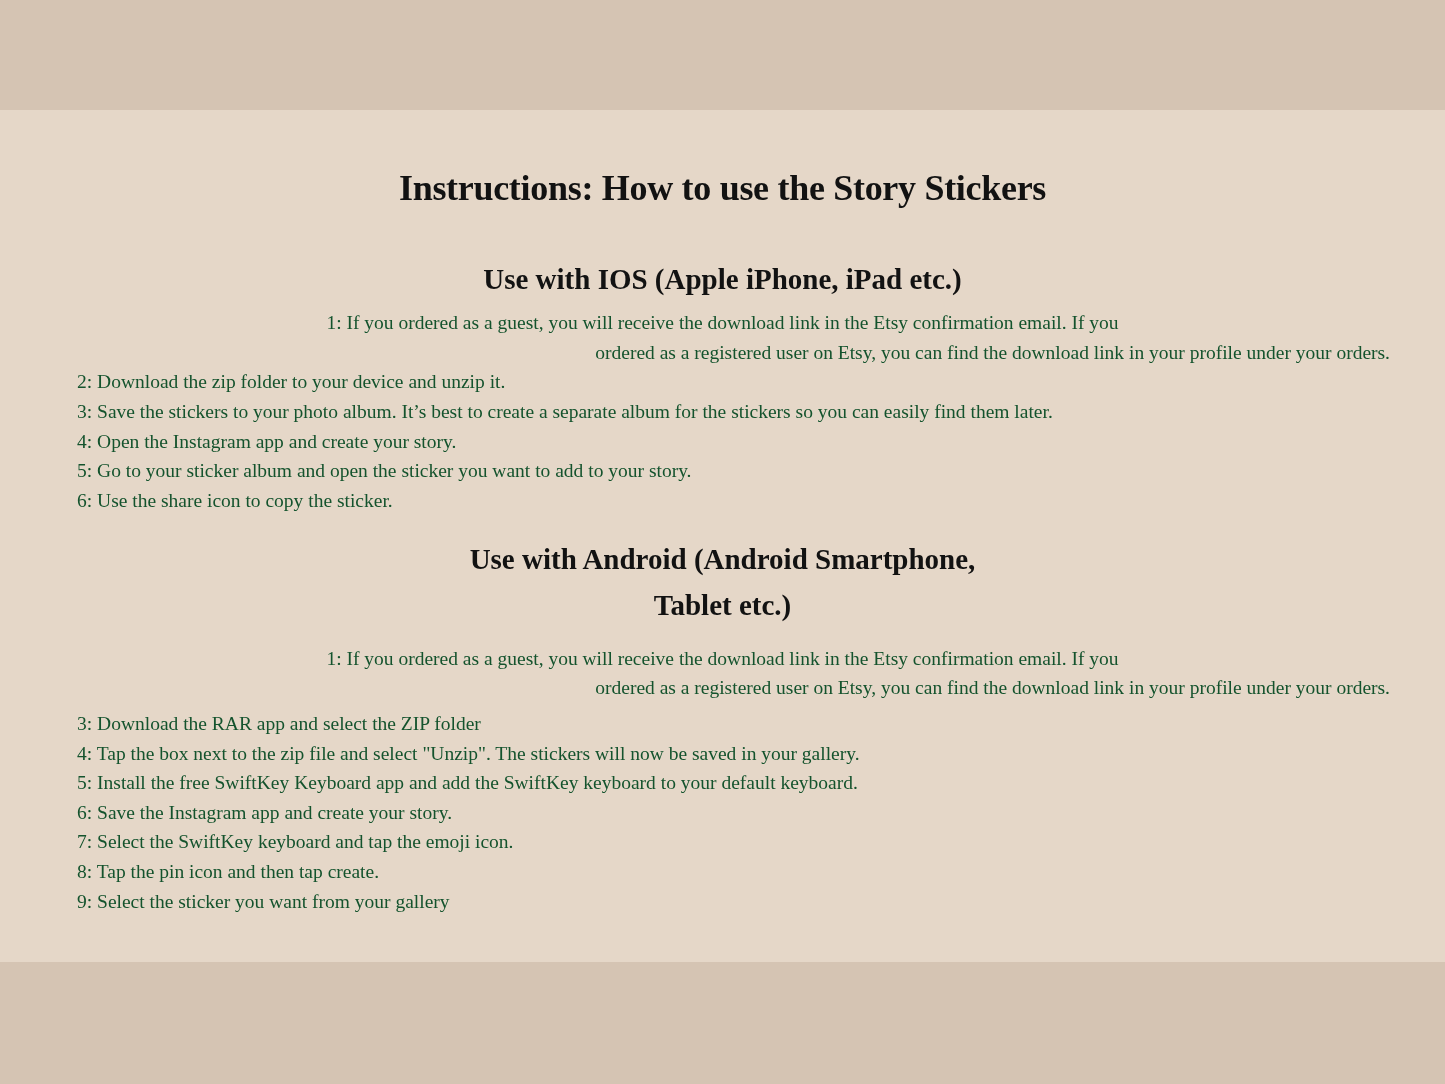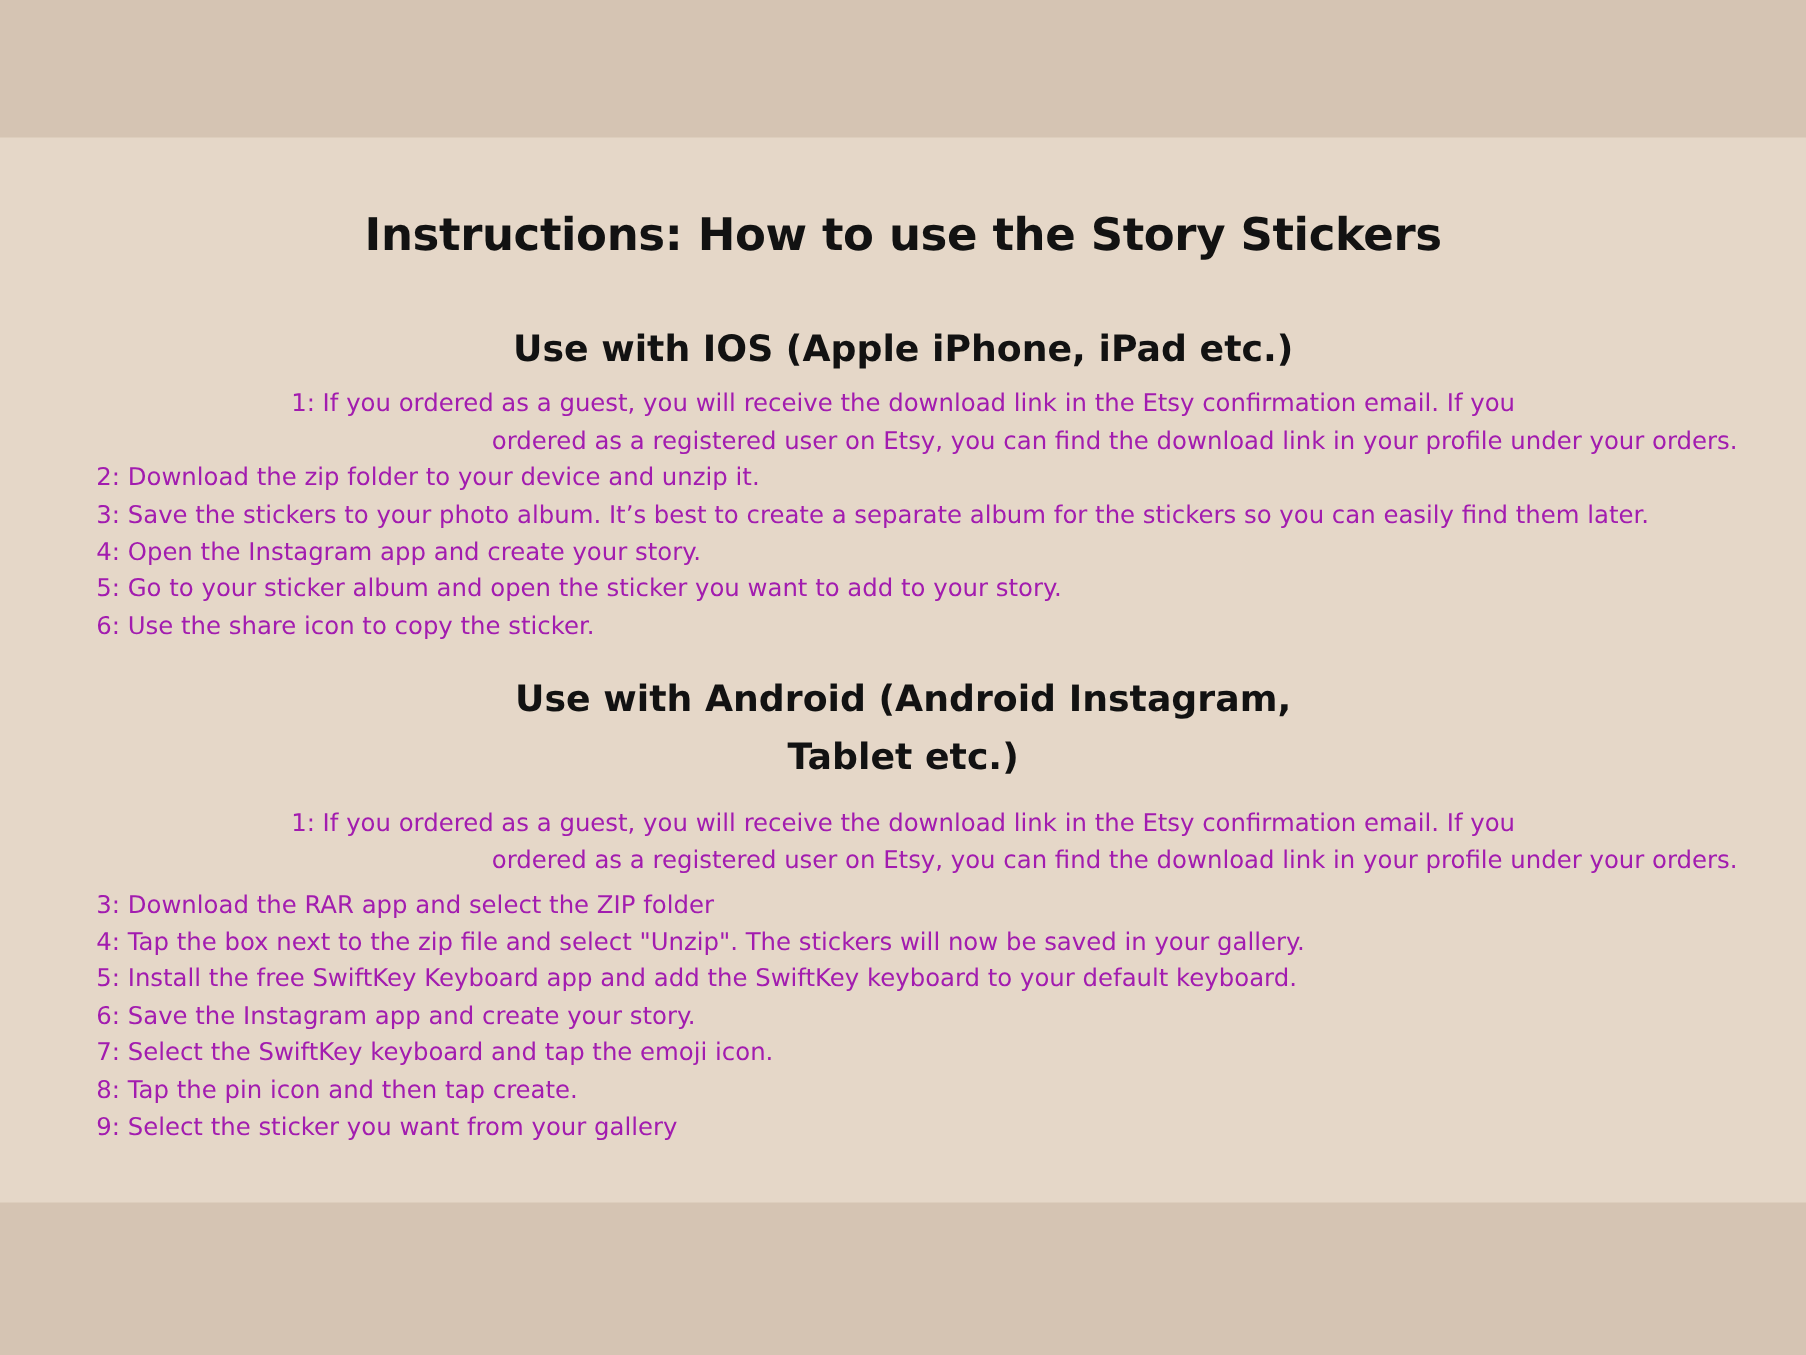--- a/index.html
+++ b/index.html
@@ -38,6 +38,7 @@
     box-sizing: border-box;
     padding: 0 55px;
     color: #121212;
+    font-family: Liberation Serif, serif;
   }
   .main-title {
     text-align: center;

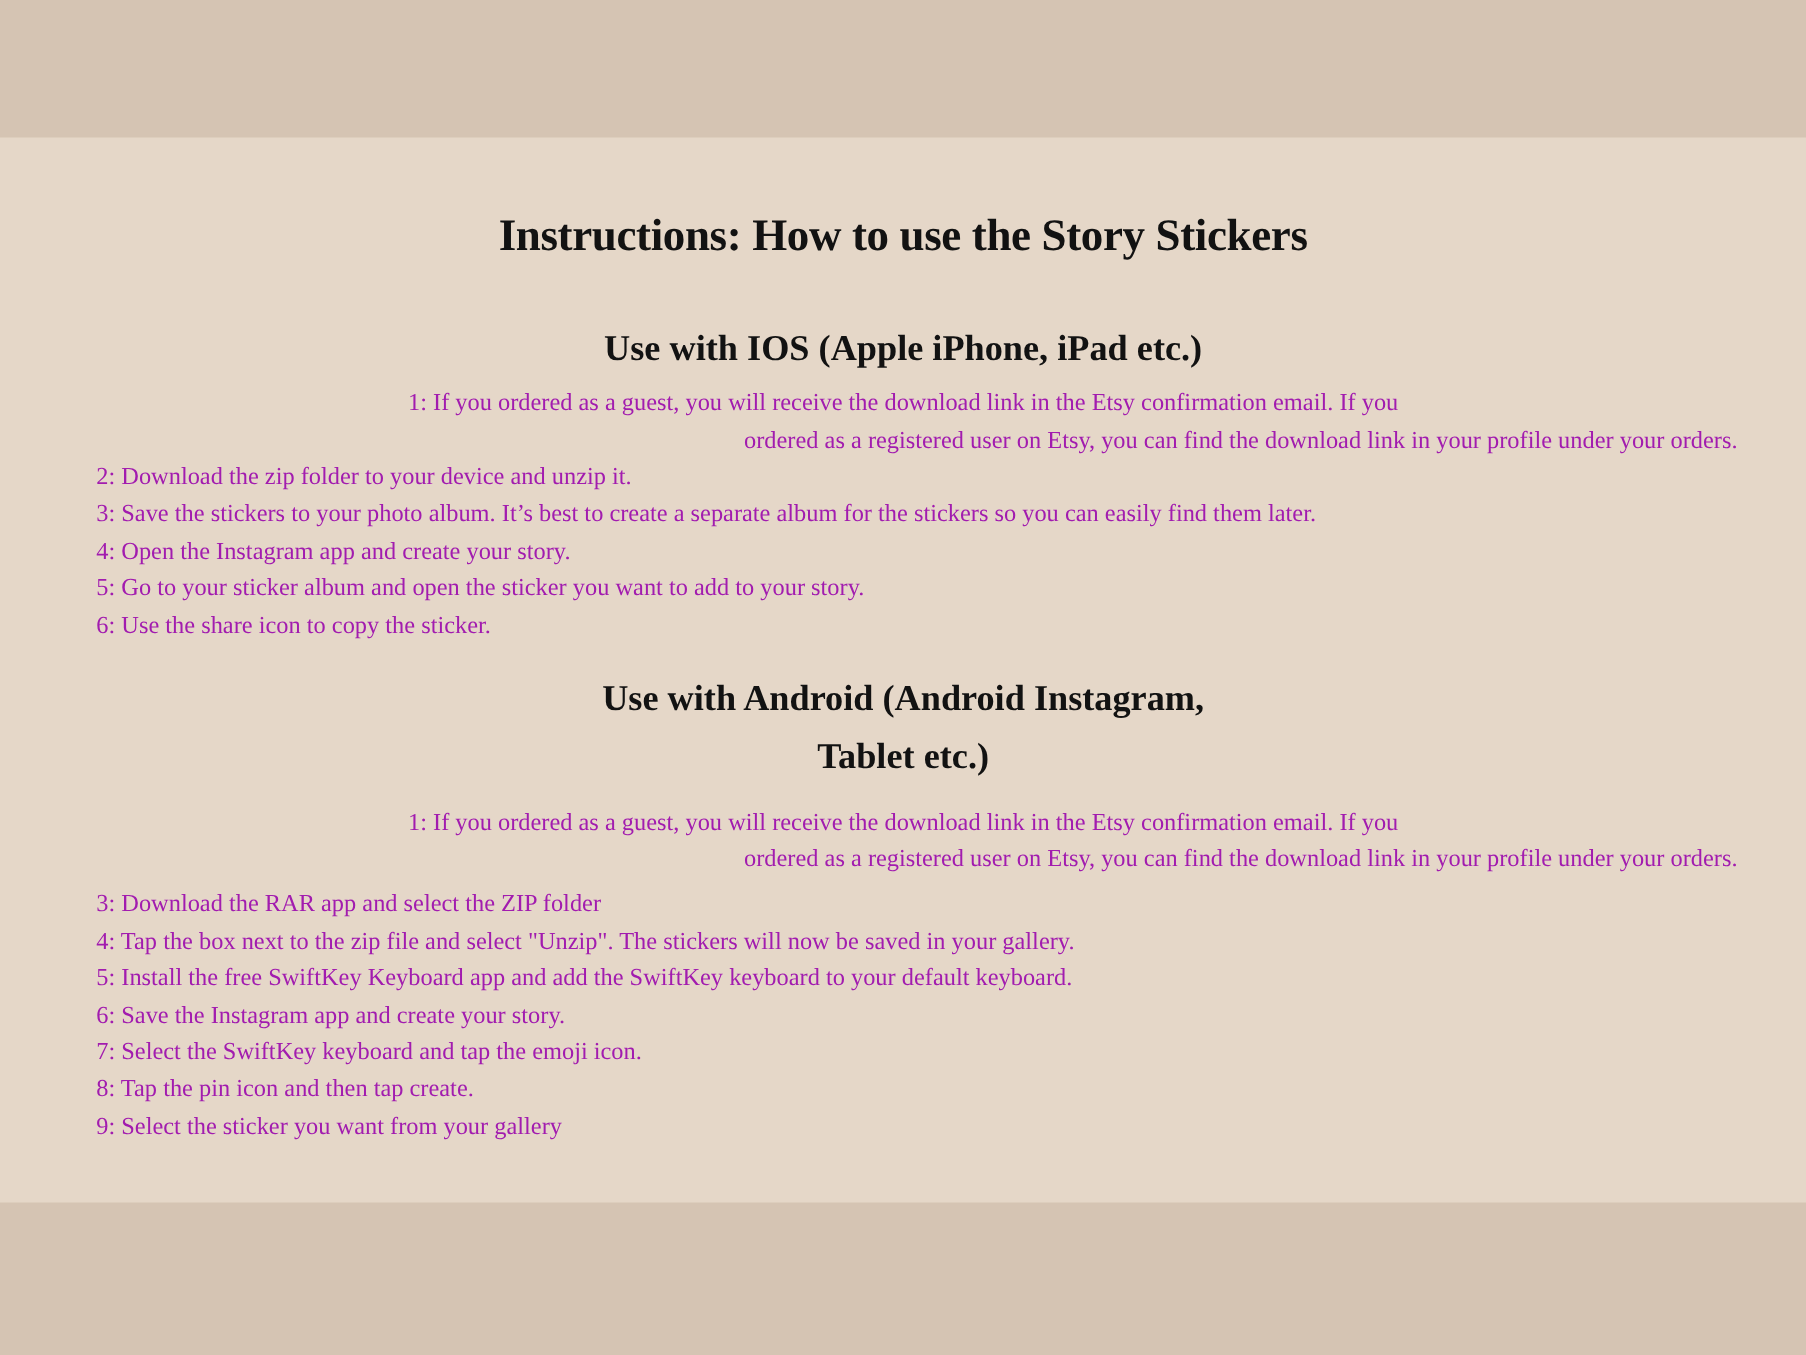--- a/index.html
+++ b/index.html
@@ -68,7 +68,7 @@
     line-height: 1.52;
     margin: 0;
     padding: 0;
-    color: #a21caf;
+    color: #14532d;
   }
   .step.center {
     text-align: center;

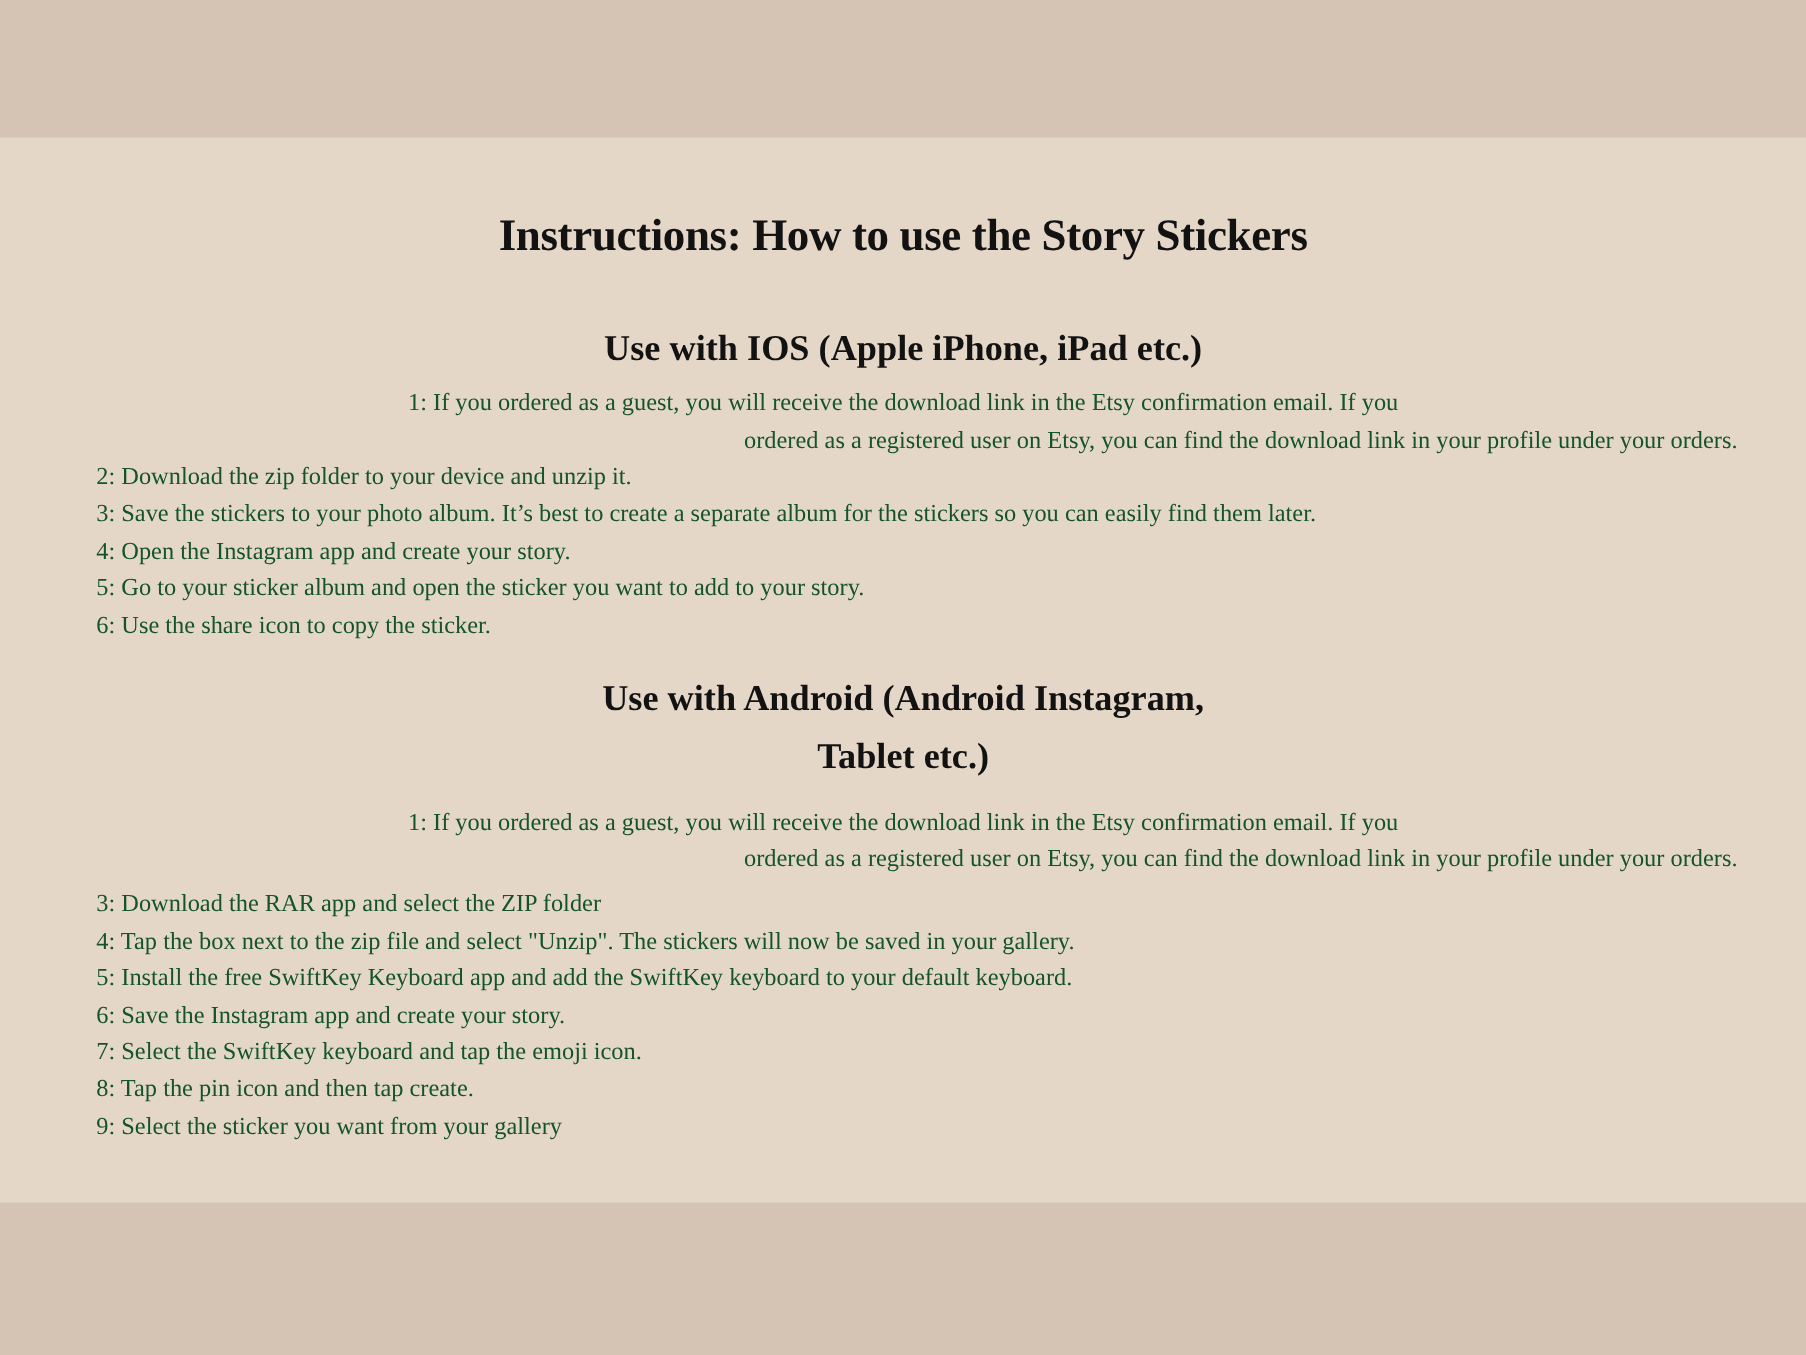--- a/index.html
+++ b/index.html
@@ -113,7 +113,7 @@
       <p class="step indent-2">6: Use the share icon to copy the sticker.</p>
     </div>
 
-    <h2 class="section-title second">Use with Android (Android Instagram,</h2>
+    <h2 class="section-title second">Use with Android (Android Smartphone,</h2>
     <h2 class="section-title" style="margin-top:4px;">Tablet etc.)</h2>
 
     <div class="steps android-steps">

